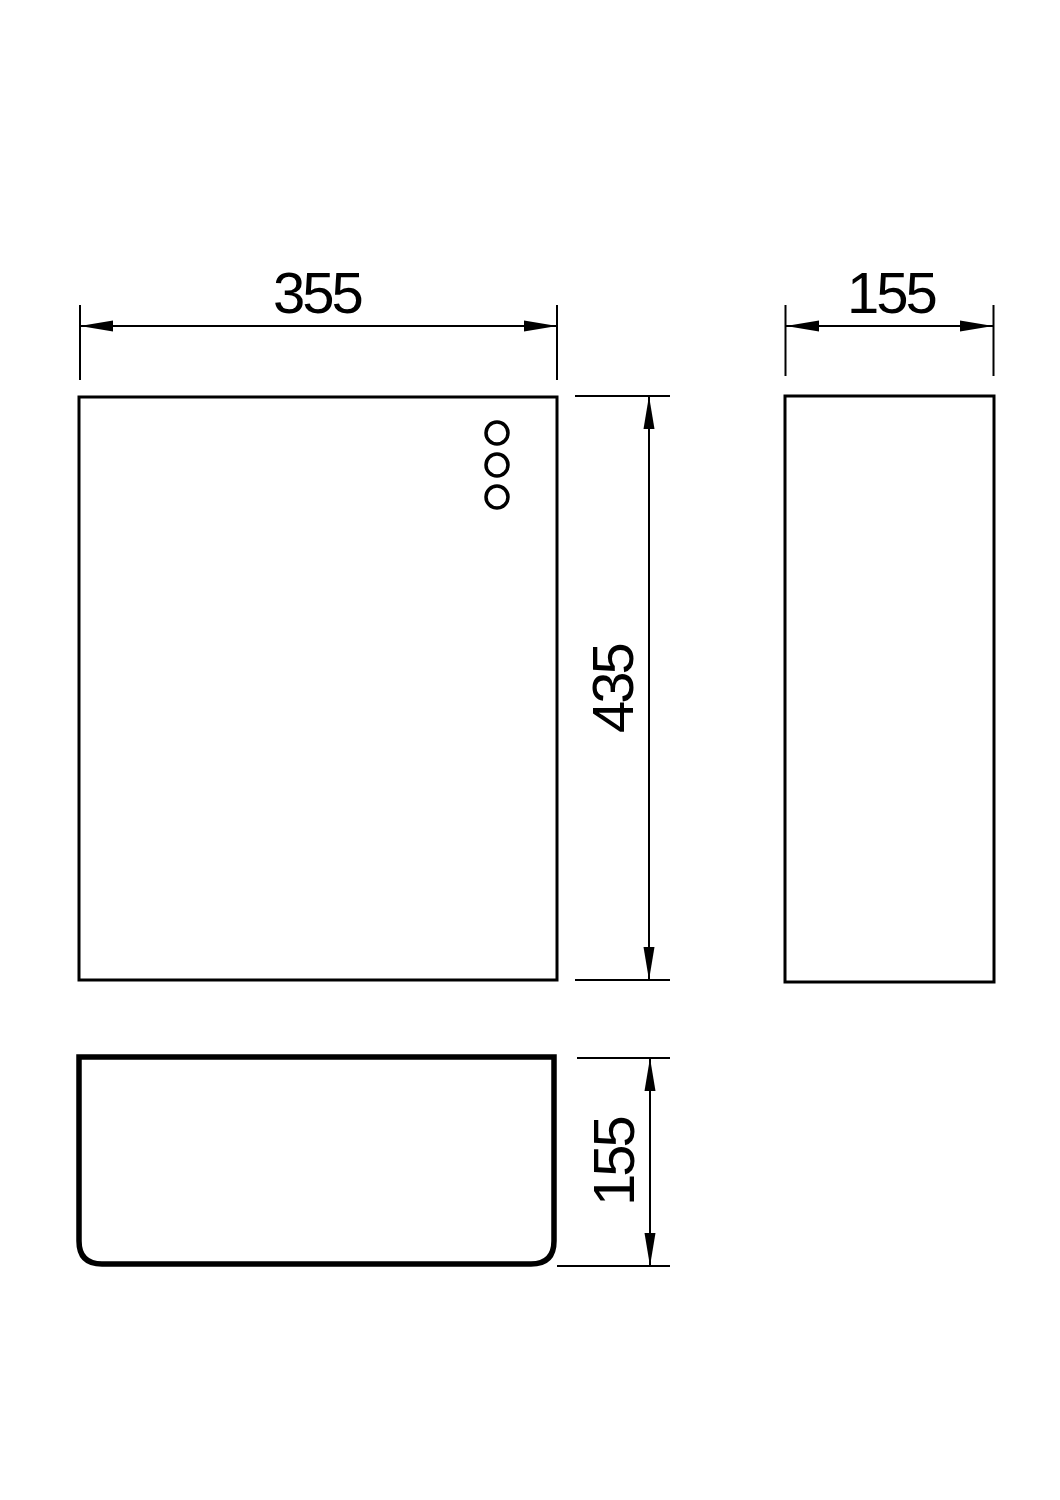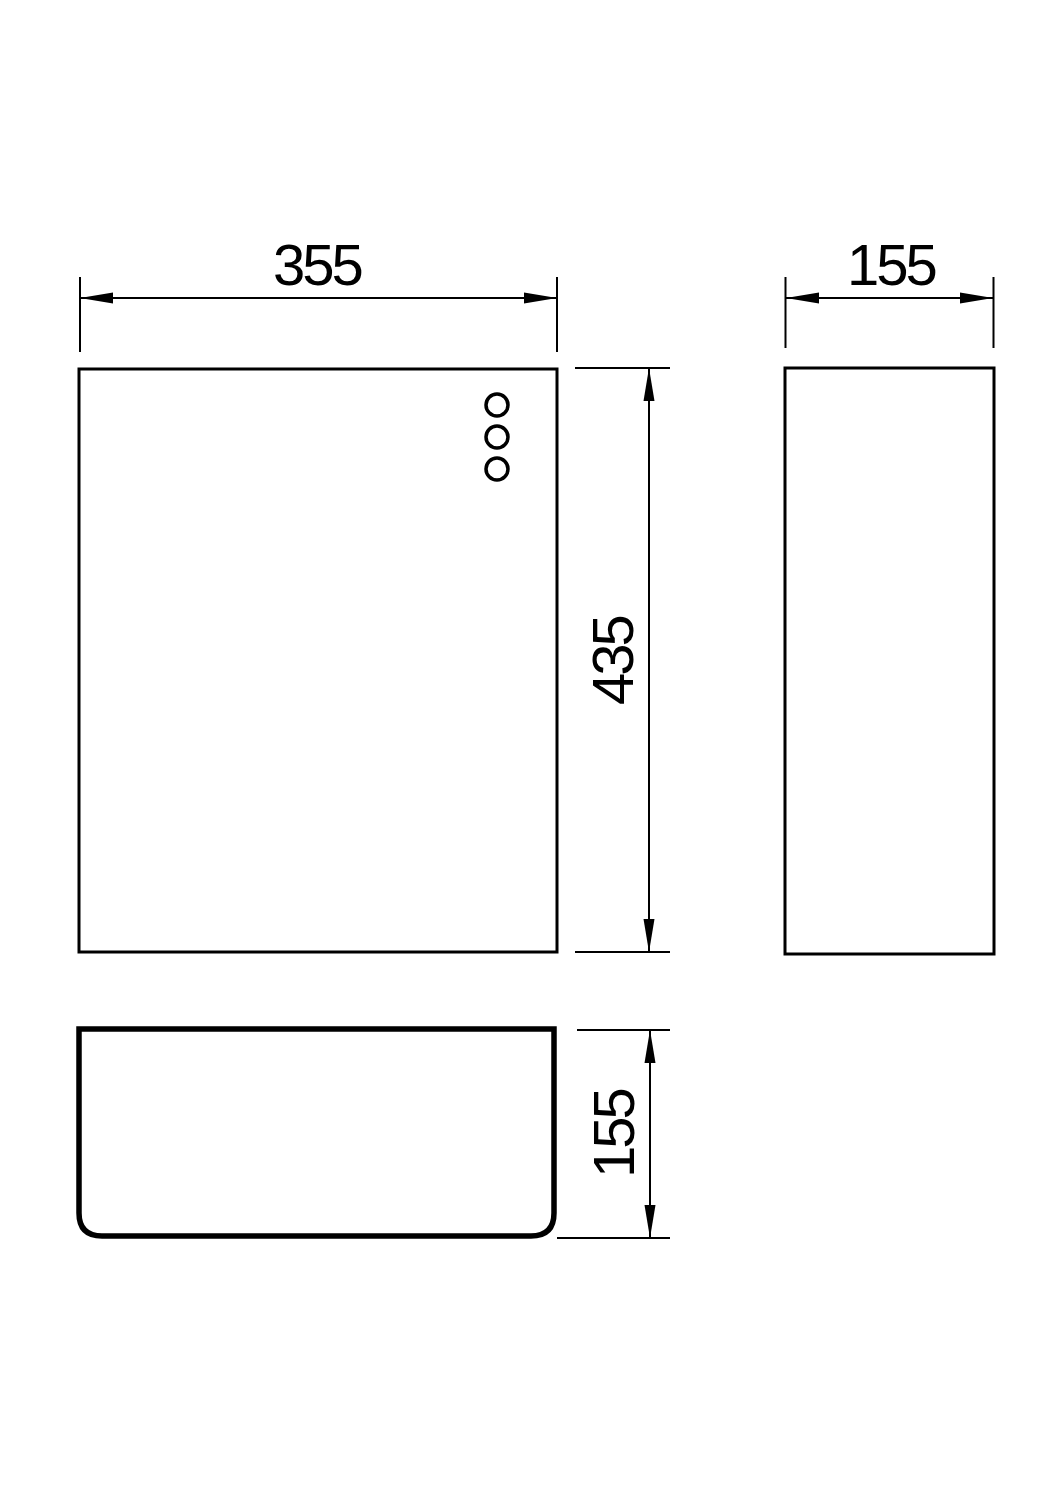--- a/index.html
+++ b/index.html
@@ -17,6 +17,7 @@
   .drawing-canvas {
     position: absolute;
     inset: 0;
+    margin-top: 28px;
   }
   svg {
     display: block;

